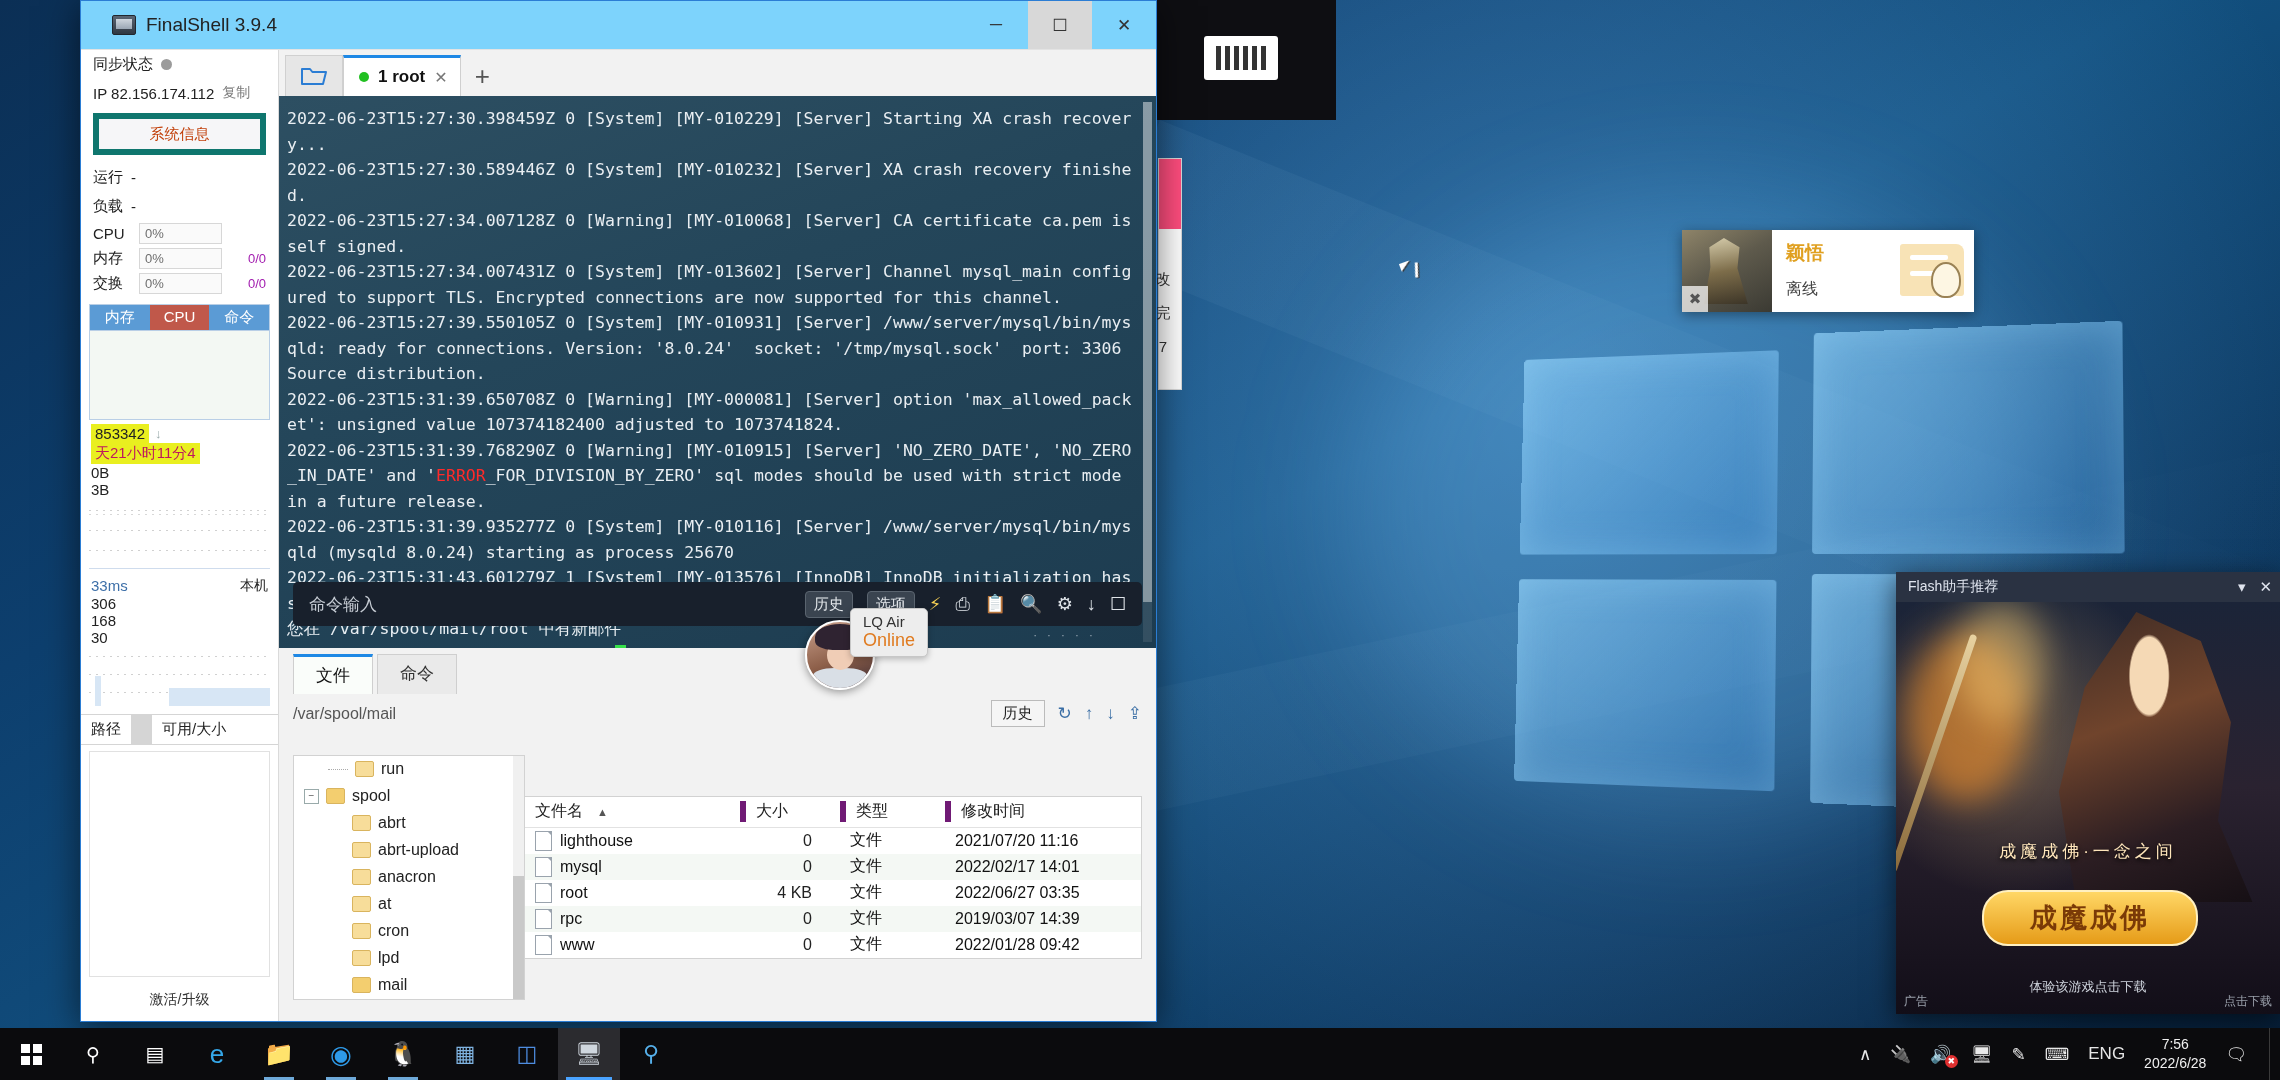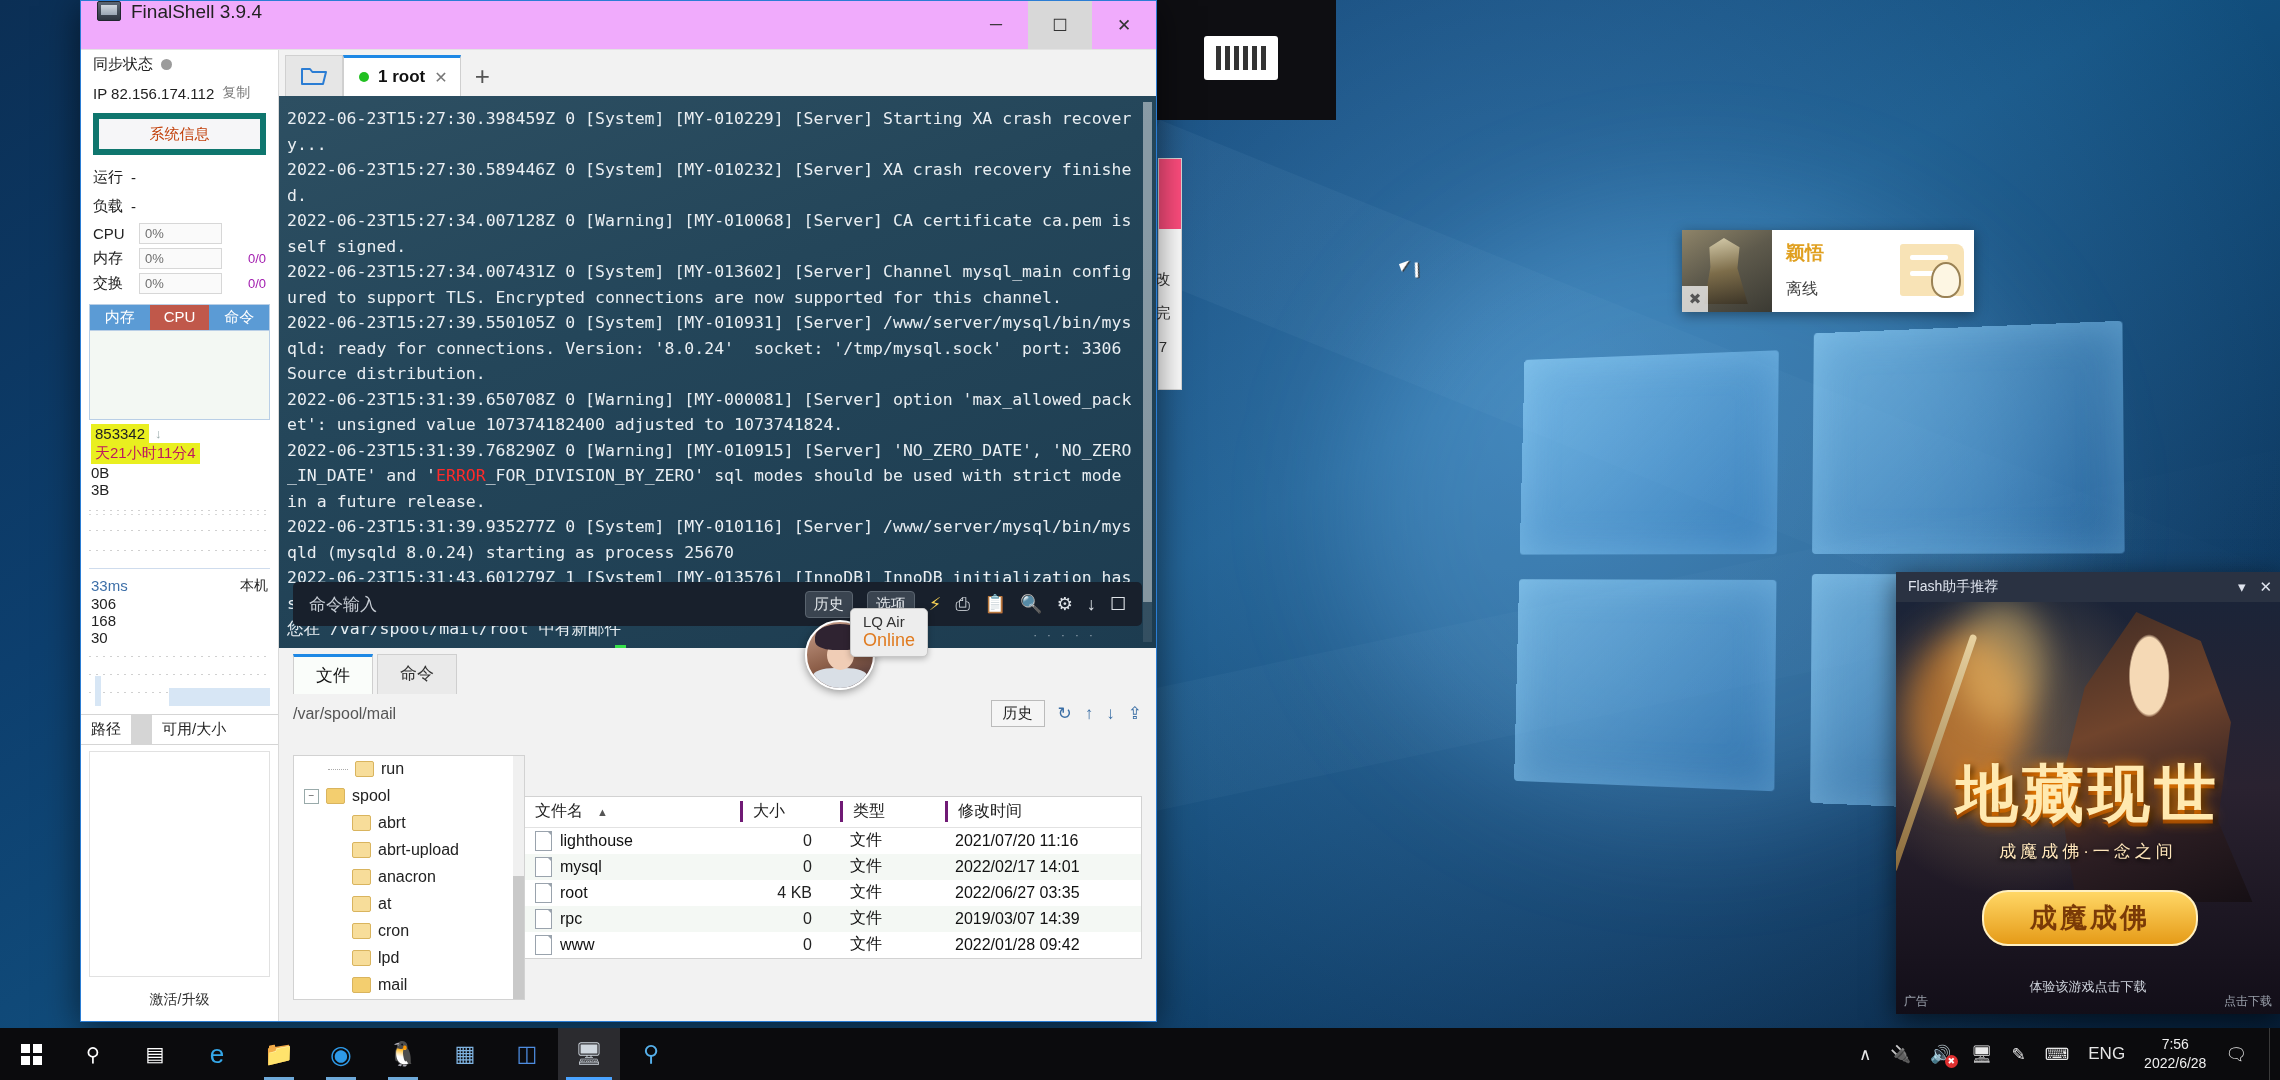--- a/index.html
+++ b/index.html
@@ -33,8 +33,8 @@
   
   #fs{left:80px;top:0;width:1077px;height:1022px;background:#f2f2f2;
       border:1px solid #2b7dd4;box-sizing:border-box;display:flex;flex-direction:column;}
-  #fs-title{height:48px;display:flex;align-items:flex-start;background:#f0abfc;
-      border-bottom:1px solid #e3e3e3;flex:none;}
+  #fs-title{height:48px;display:flex;align-items:center;background:#7dd3fc;
+      border-bottom:1px solid #e3e3e3;flex:none;padding-left:15px;}
   .fs-ico{width:22px;height:18px;margin:0 10px 0 16px;border-radius:2px;
       background:linear-gradient(#5a6573,#2f3742);border:1px solid #20262e;position:relative;}
   .fs-ico:after{content:"";position:absolute;left:3px;top:3px;right:3px;bottom:5px;

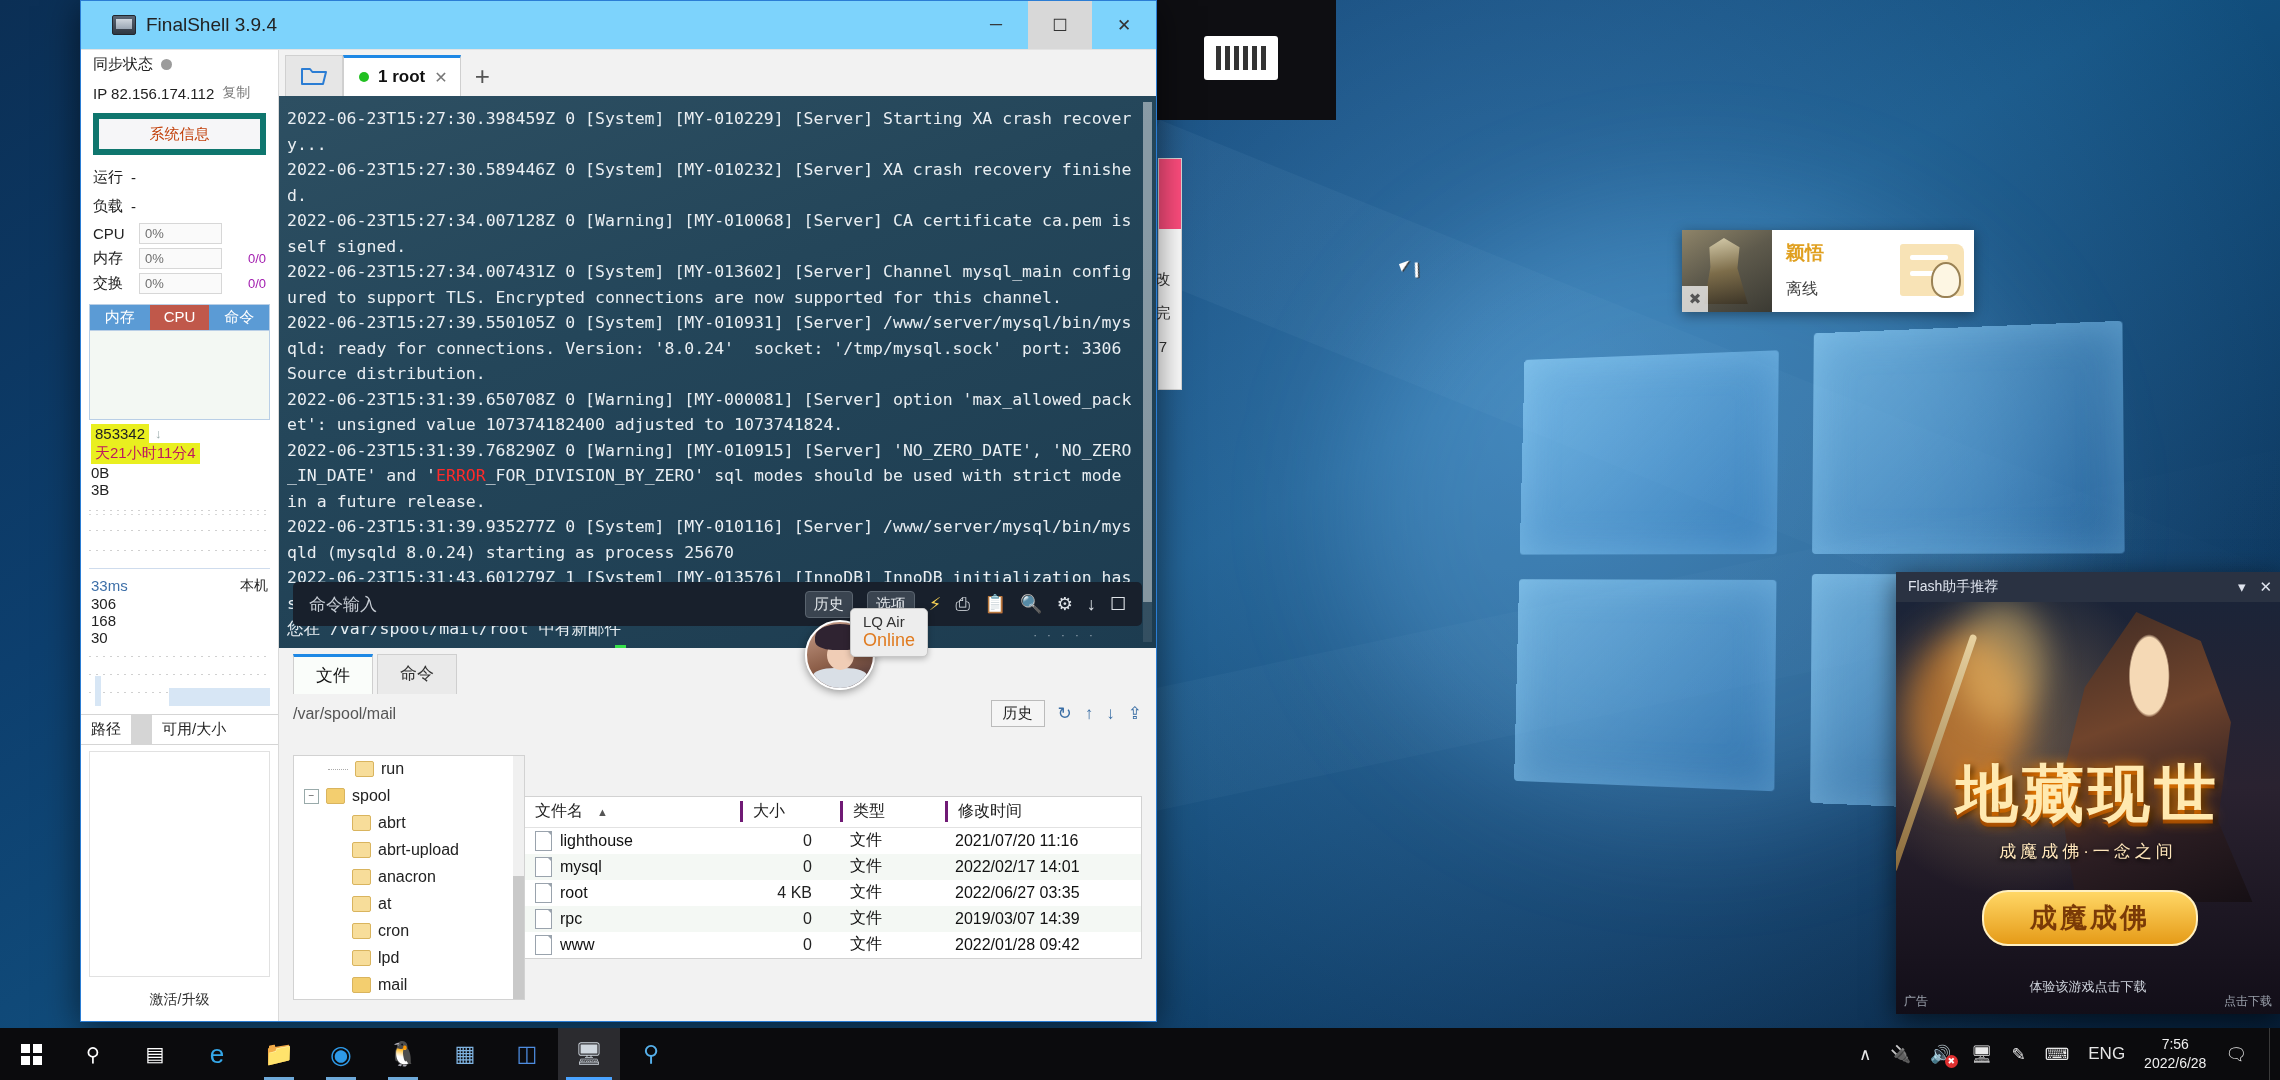--- a/index.html
+++ b/index.html
@@ -150,7 +150,7 @@
   #fhead{display:flex;height:30px;align-items:center;font-size:16px;color:#222;
      border-bottom:1px solid #e2e2e2;flex:none;}
   #fhead .c{padding-left:10px;position:relative;}
-  #fhead .c+.c{border-left:3px solid #701a75;}
+  #fhead .c+.c{border-left:6px solid #701a75;}
   .frow{display:flex;height:26px;align-items:center;font-size:16px;color:#111;}
   .frow.alt{background:#f4f8f4;}
   .c-name{width:215px;display:flex;align-items:center;gap:8px;padding-left:10px;box-sizing:border-box;}

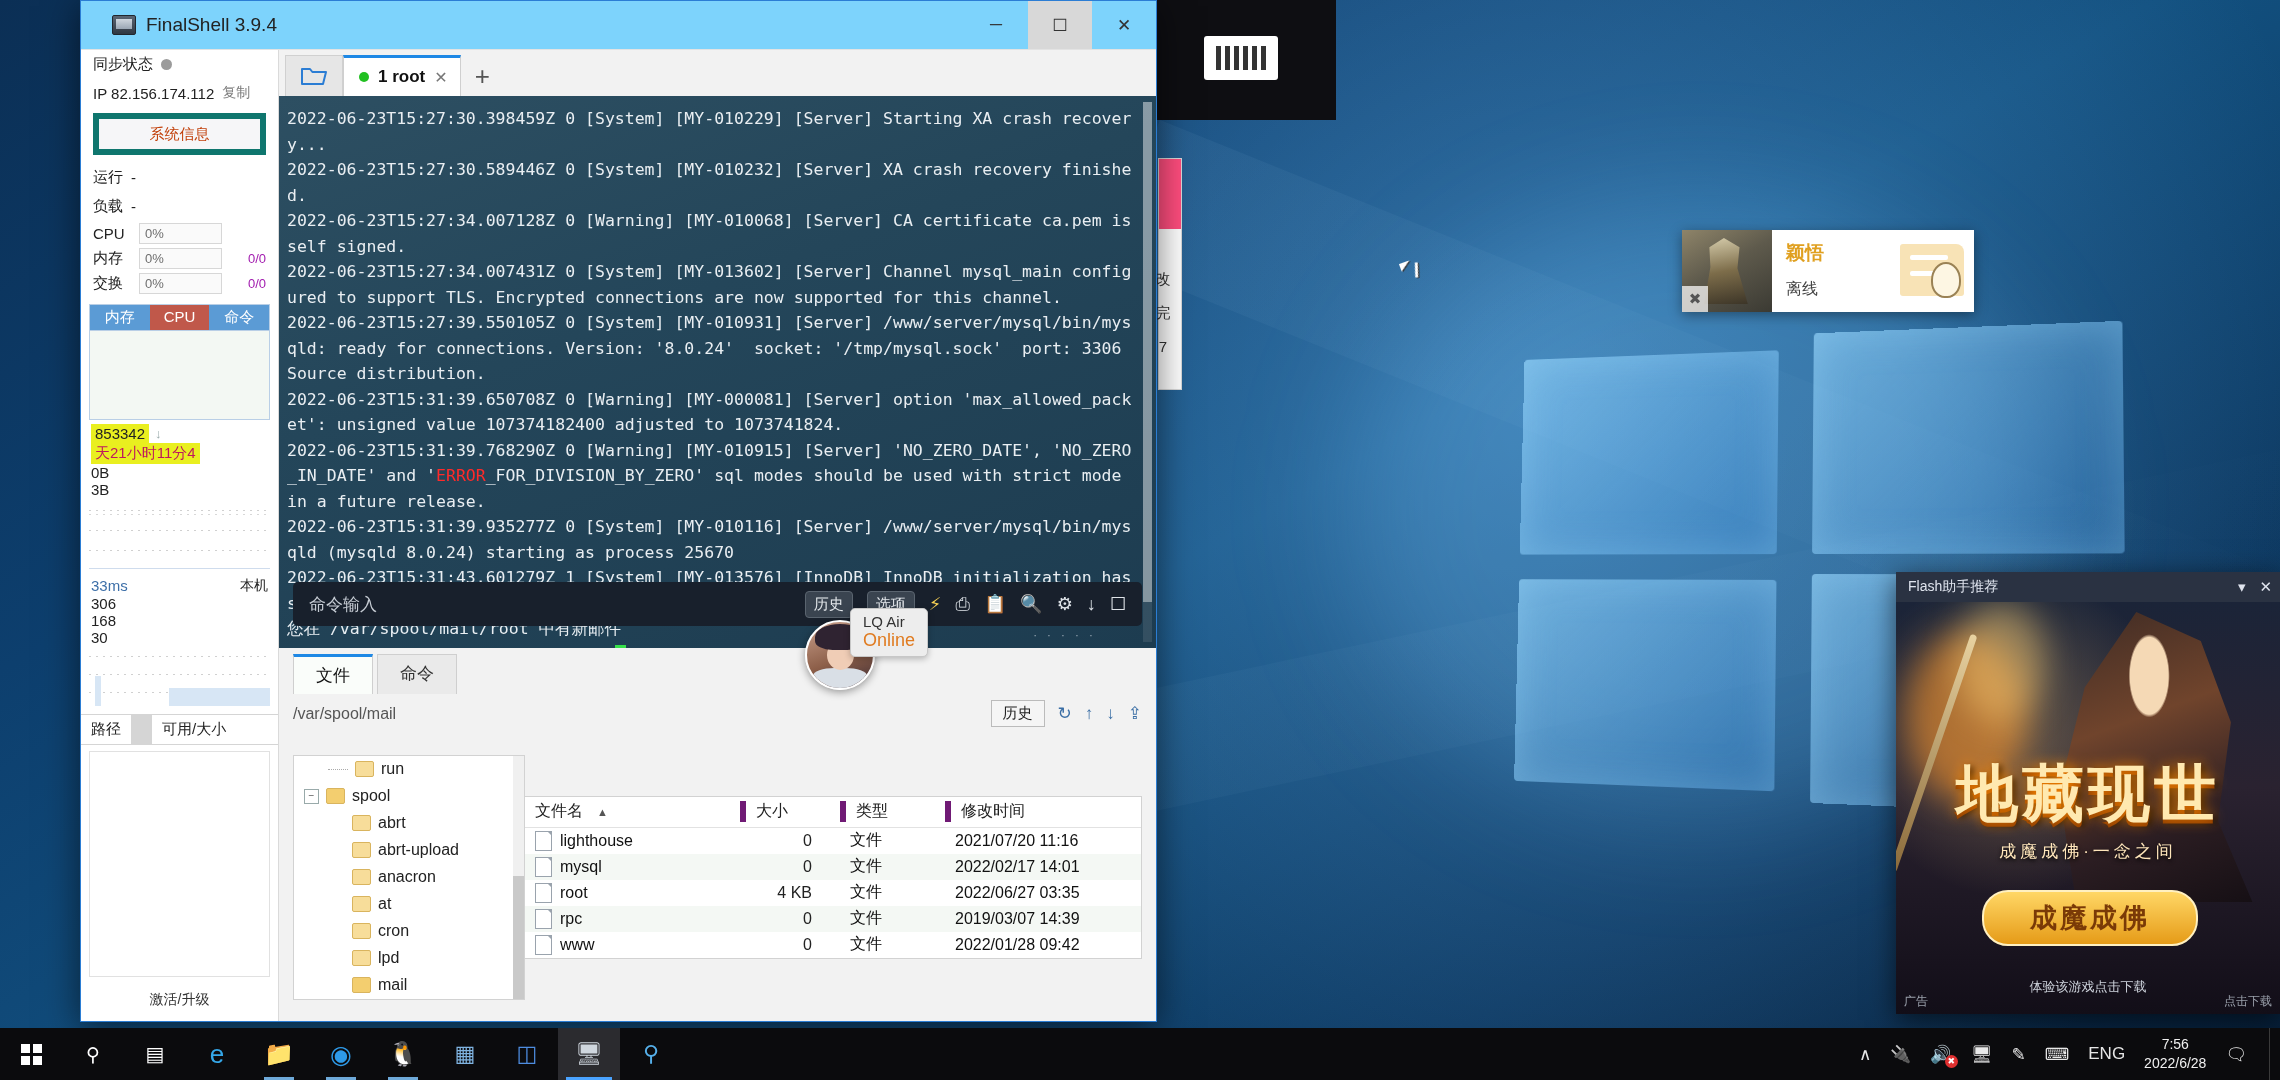--- a/index.html
+++ b/index.html
@@ -618,7 +618,6 @@
     <div class="flame" style="left:60px;top:0px;width:90px;height:120px;background:rgba(255,210,120,.45);"></div>
     <div id="adstaff"></div>
     <div id="adfig"></div>
-    <div id="adtitle">地藏现世</div>
     <div id="adsub">成魔成佛·一念之间</div>
     <div id="adbtn">成魔成佛</div>
     <div id="adcta">体验该游戏点击下载</div>

